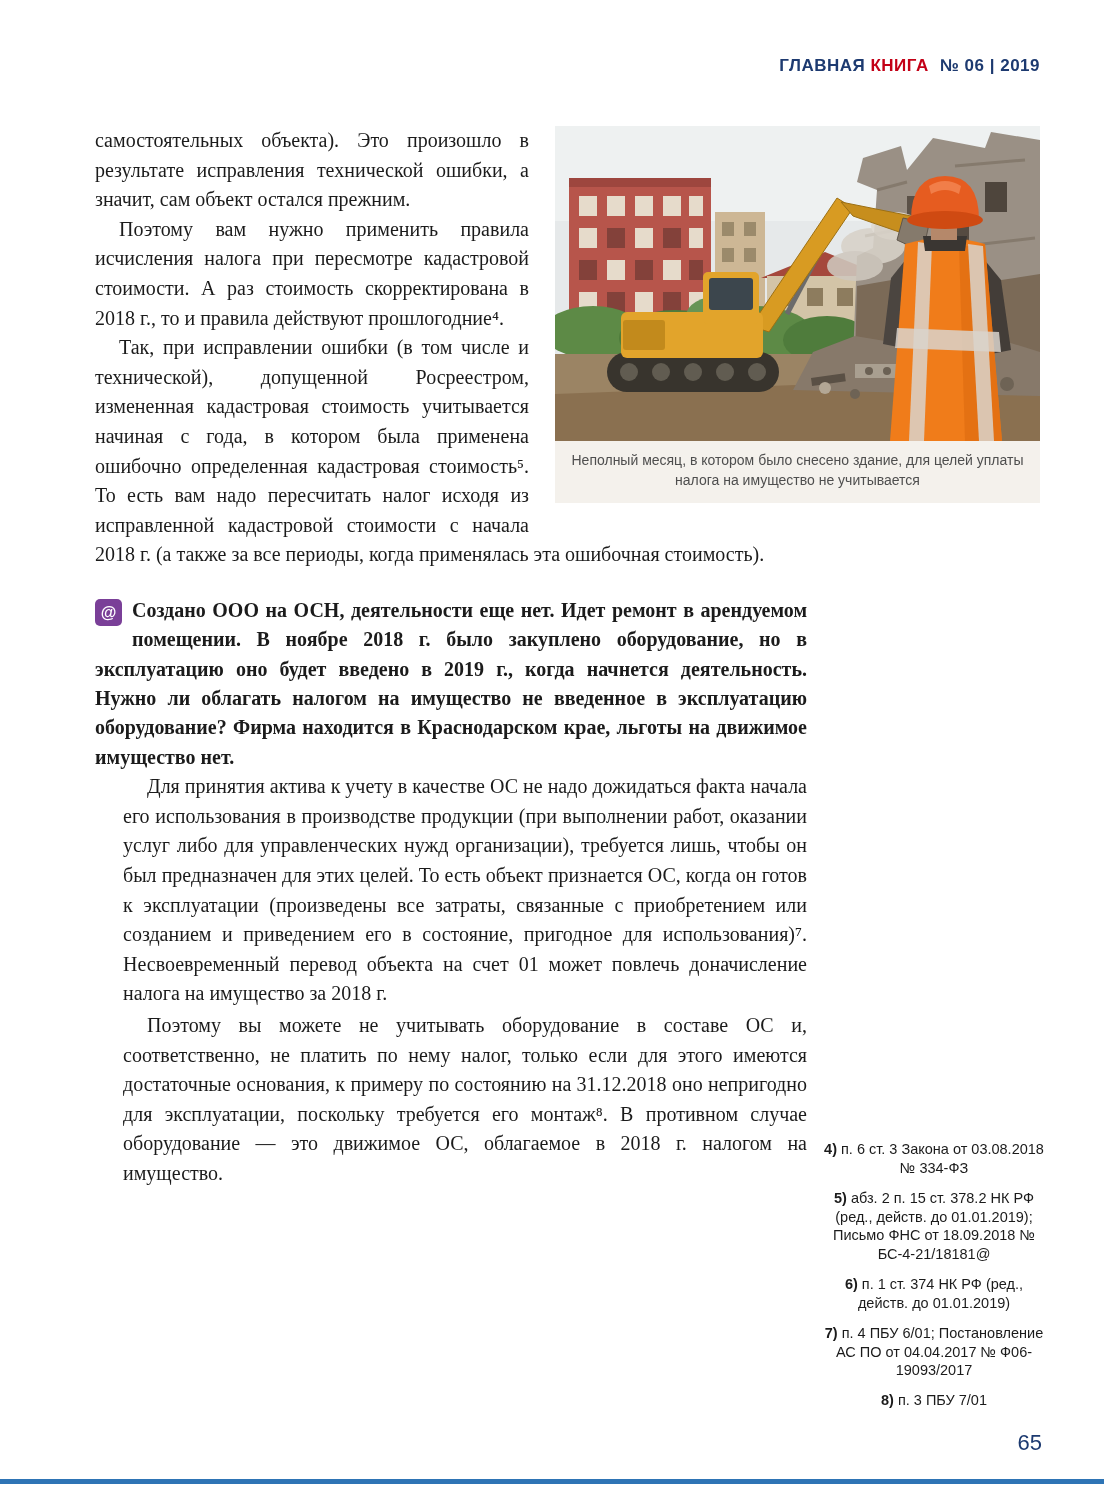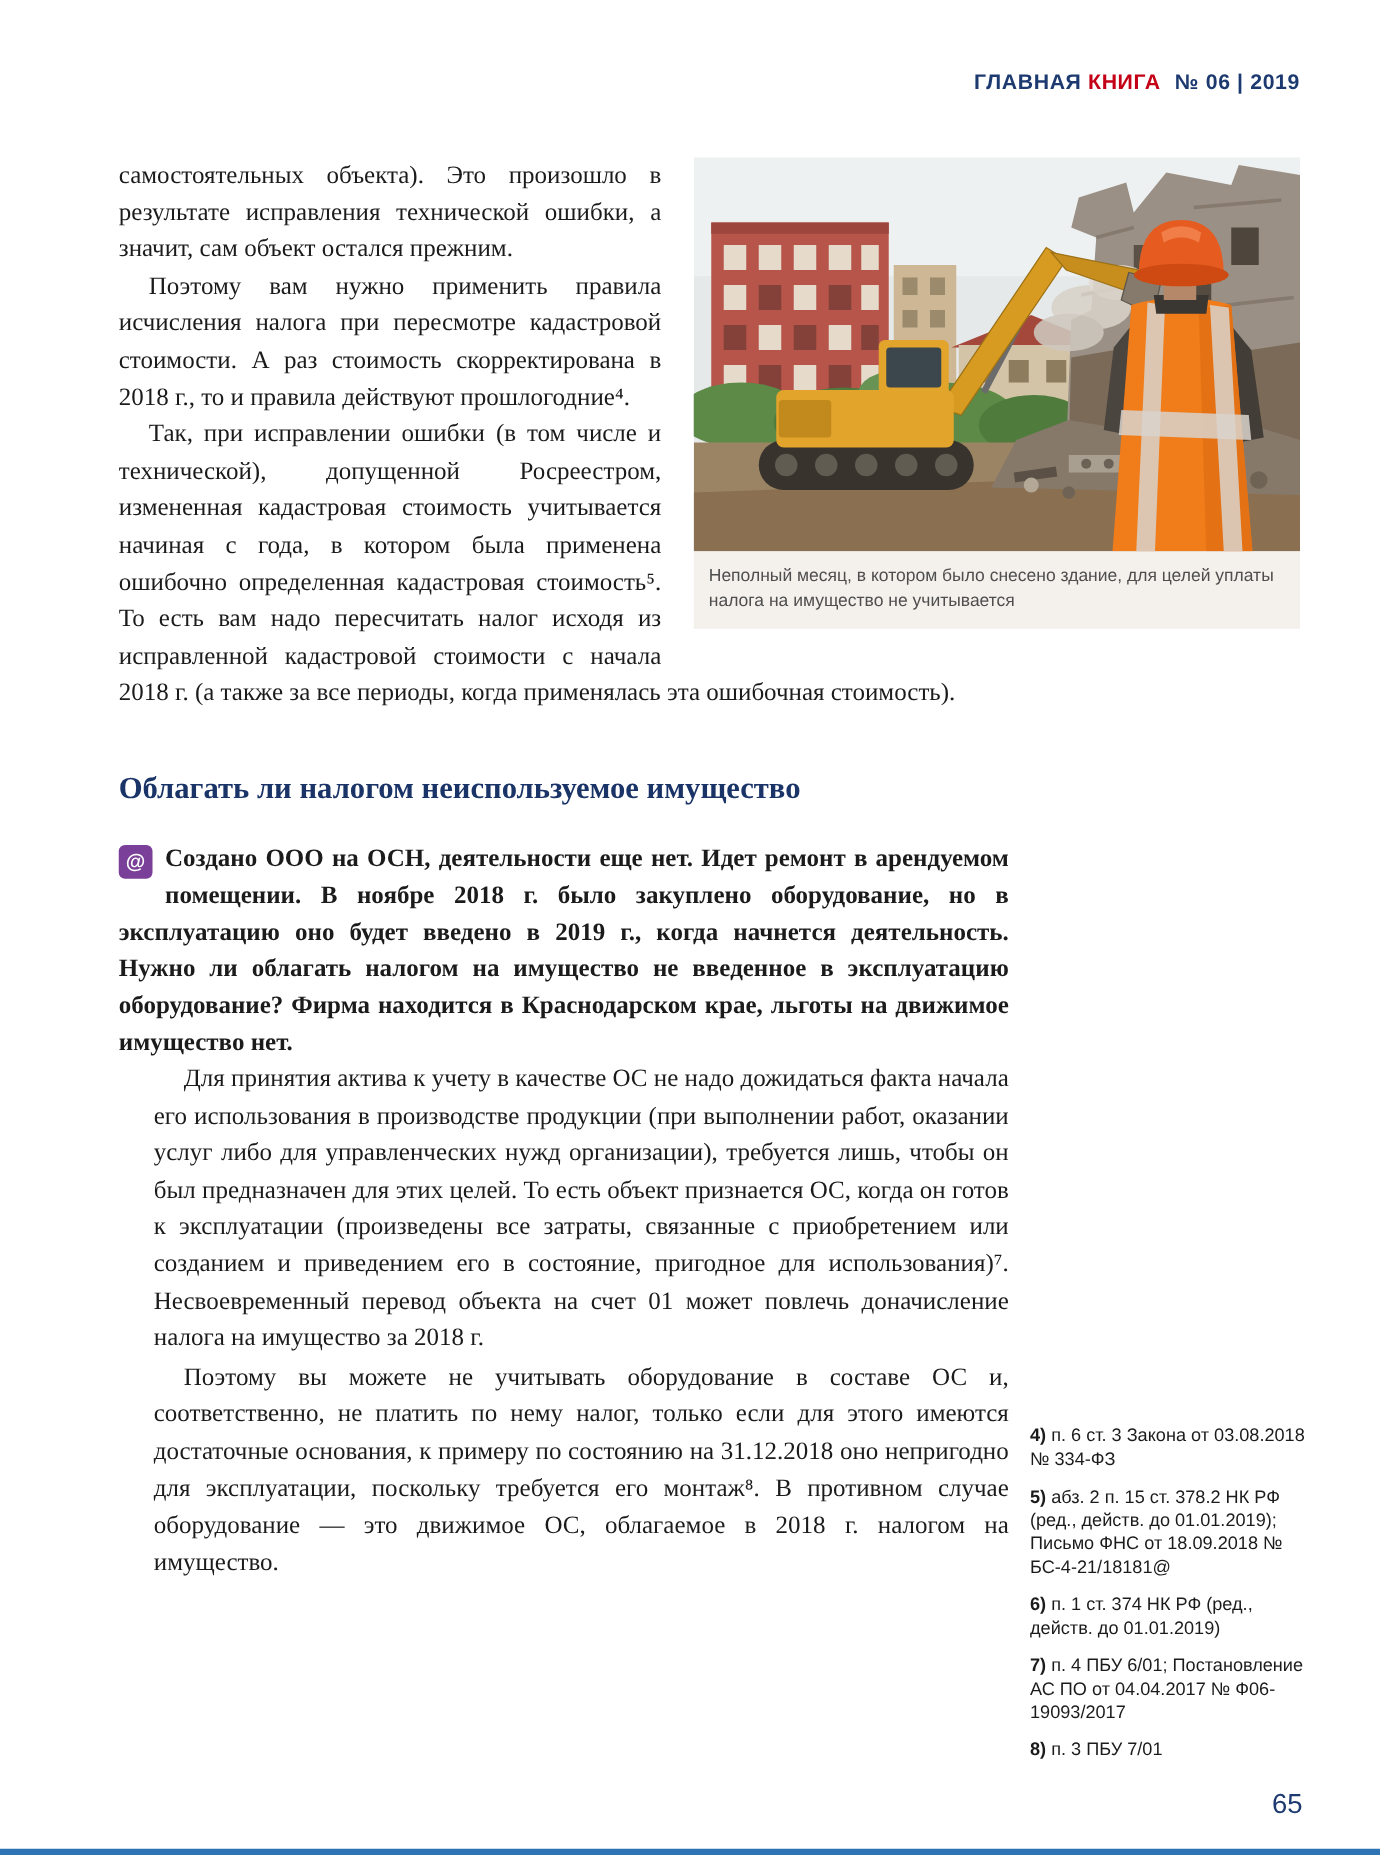--- a/index.html
+++ b/index.html
@@ -43,6 +43,7 @@
     width: 485px;
     margin-left: 26px;
     margin-bottom: 10px;
+    text-align: center;
   }
   .photo-frame { width: 485px; height: 315px; display: block; }
   .photo-frame svg { display: block; }

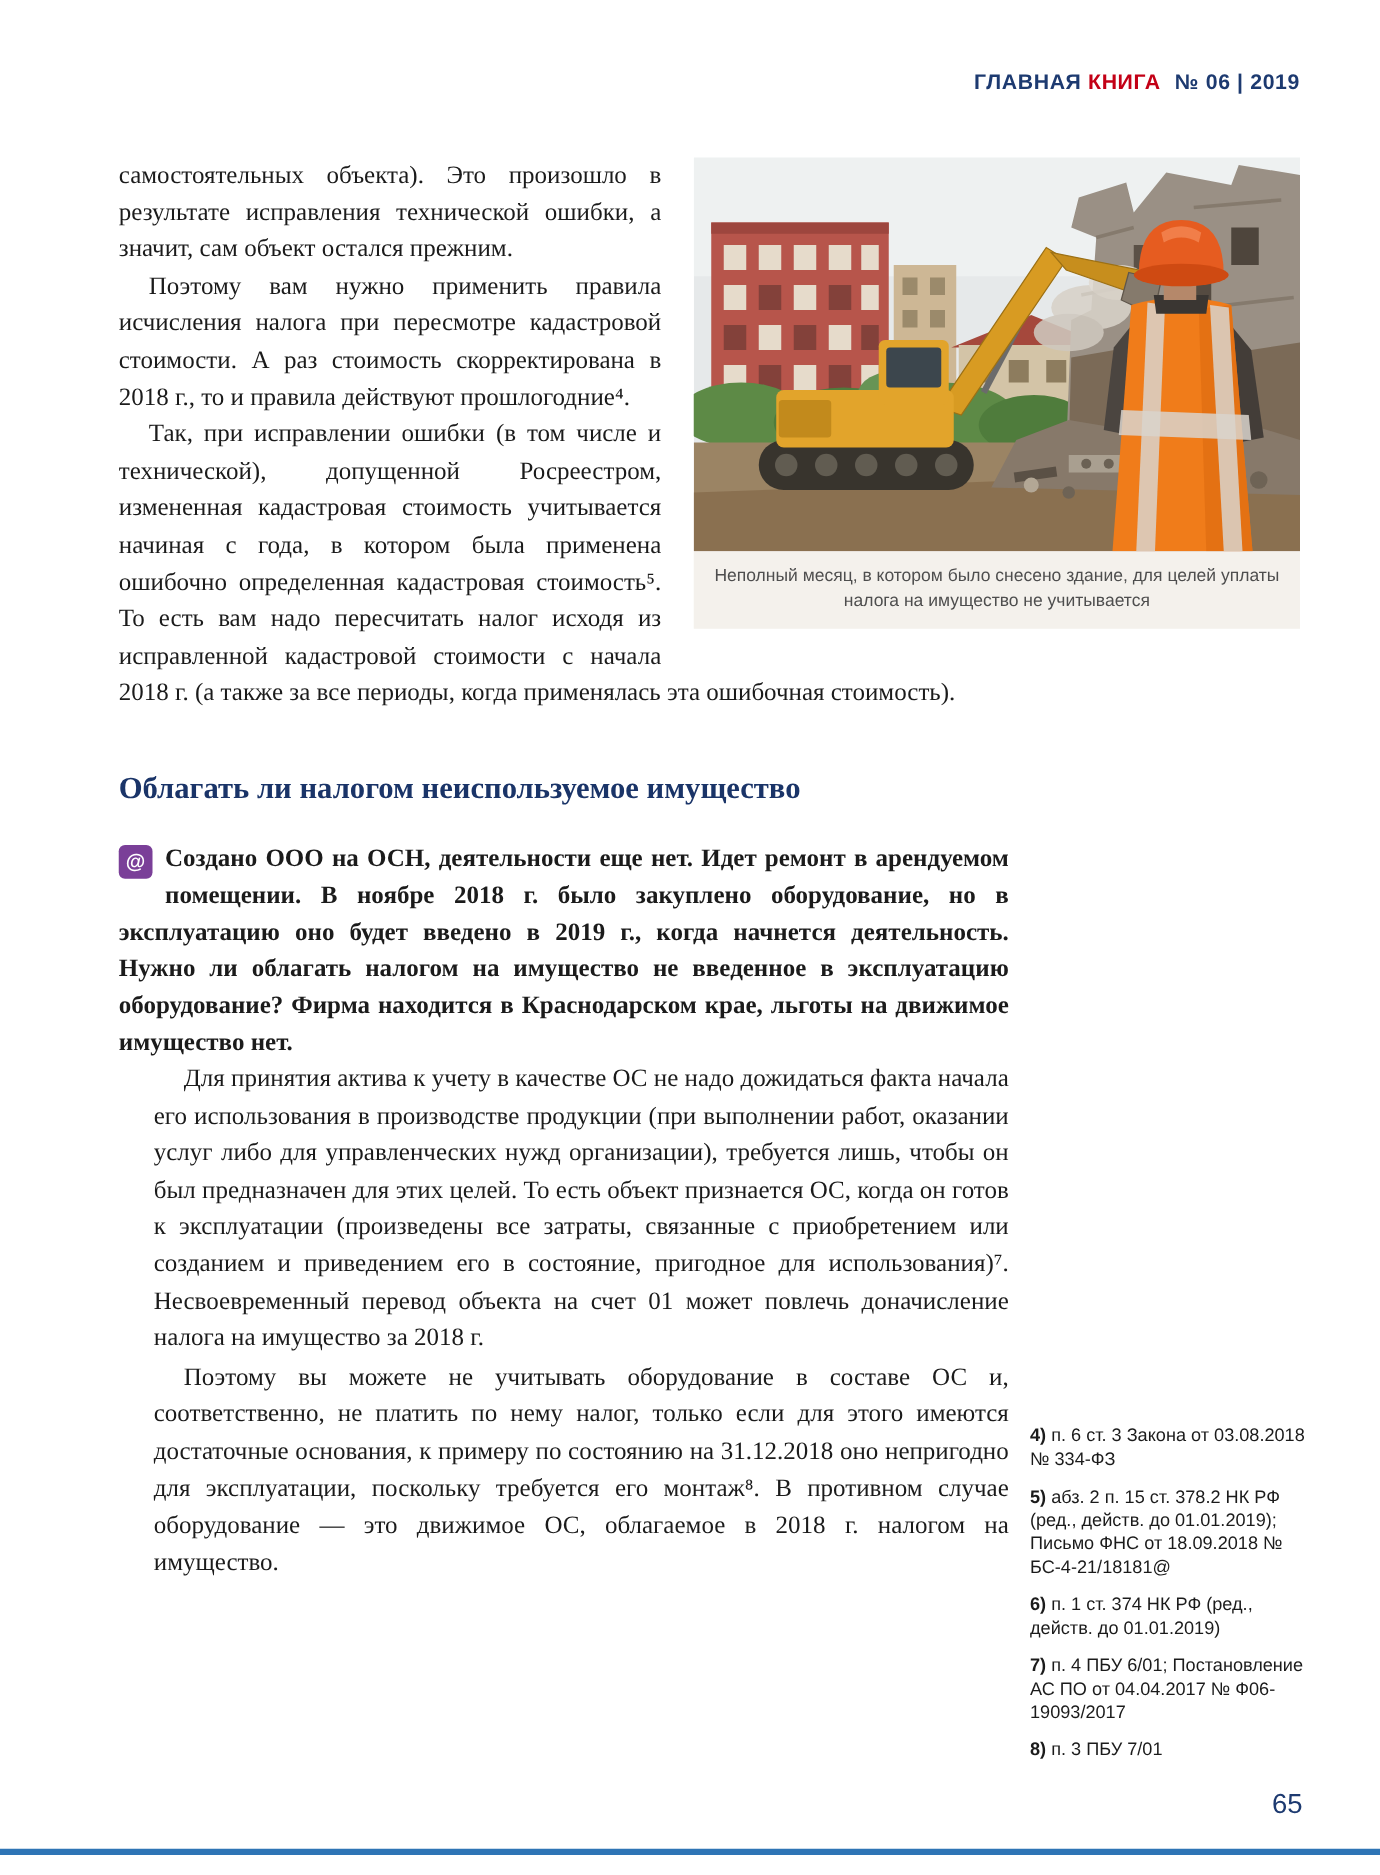--- a/index.html
+++ b/index.html
@@ -278,7 +278,6 @@
     <p class="body indent">Поэтому вам нужно применить правила исчисления налога при пересмотре кадастровой стоимости. А раз стоимость скорректирована в 2018 г., то и правила действуют прошлогодние⁴.</p>
     <p class="body indent">Так, при исправлении ошибки (в том числе и технической), допущенной Росреестром, измененная кадастровая стоимость учитывается начиная с года, в котором была применена ошибочно определенная кадастровая стоимость⁵. То есть вам надо пересчитать налог исходя из исправленной кадастровой стоимости с начала 2018 г. (а также за все периоды, когда применялась эта ошибочная стоимость).</p>
 
-    <h2 class="section-title">Облагать ли налогом неиспользуемое имущество</h2>
 
     <div class="qa">
       <p class="question">

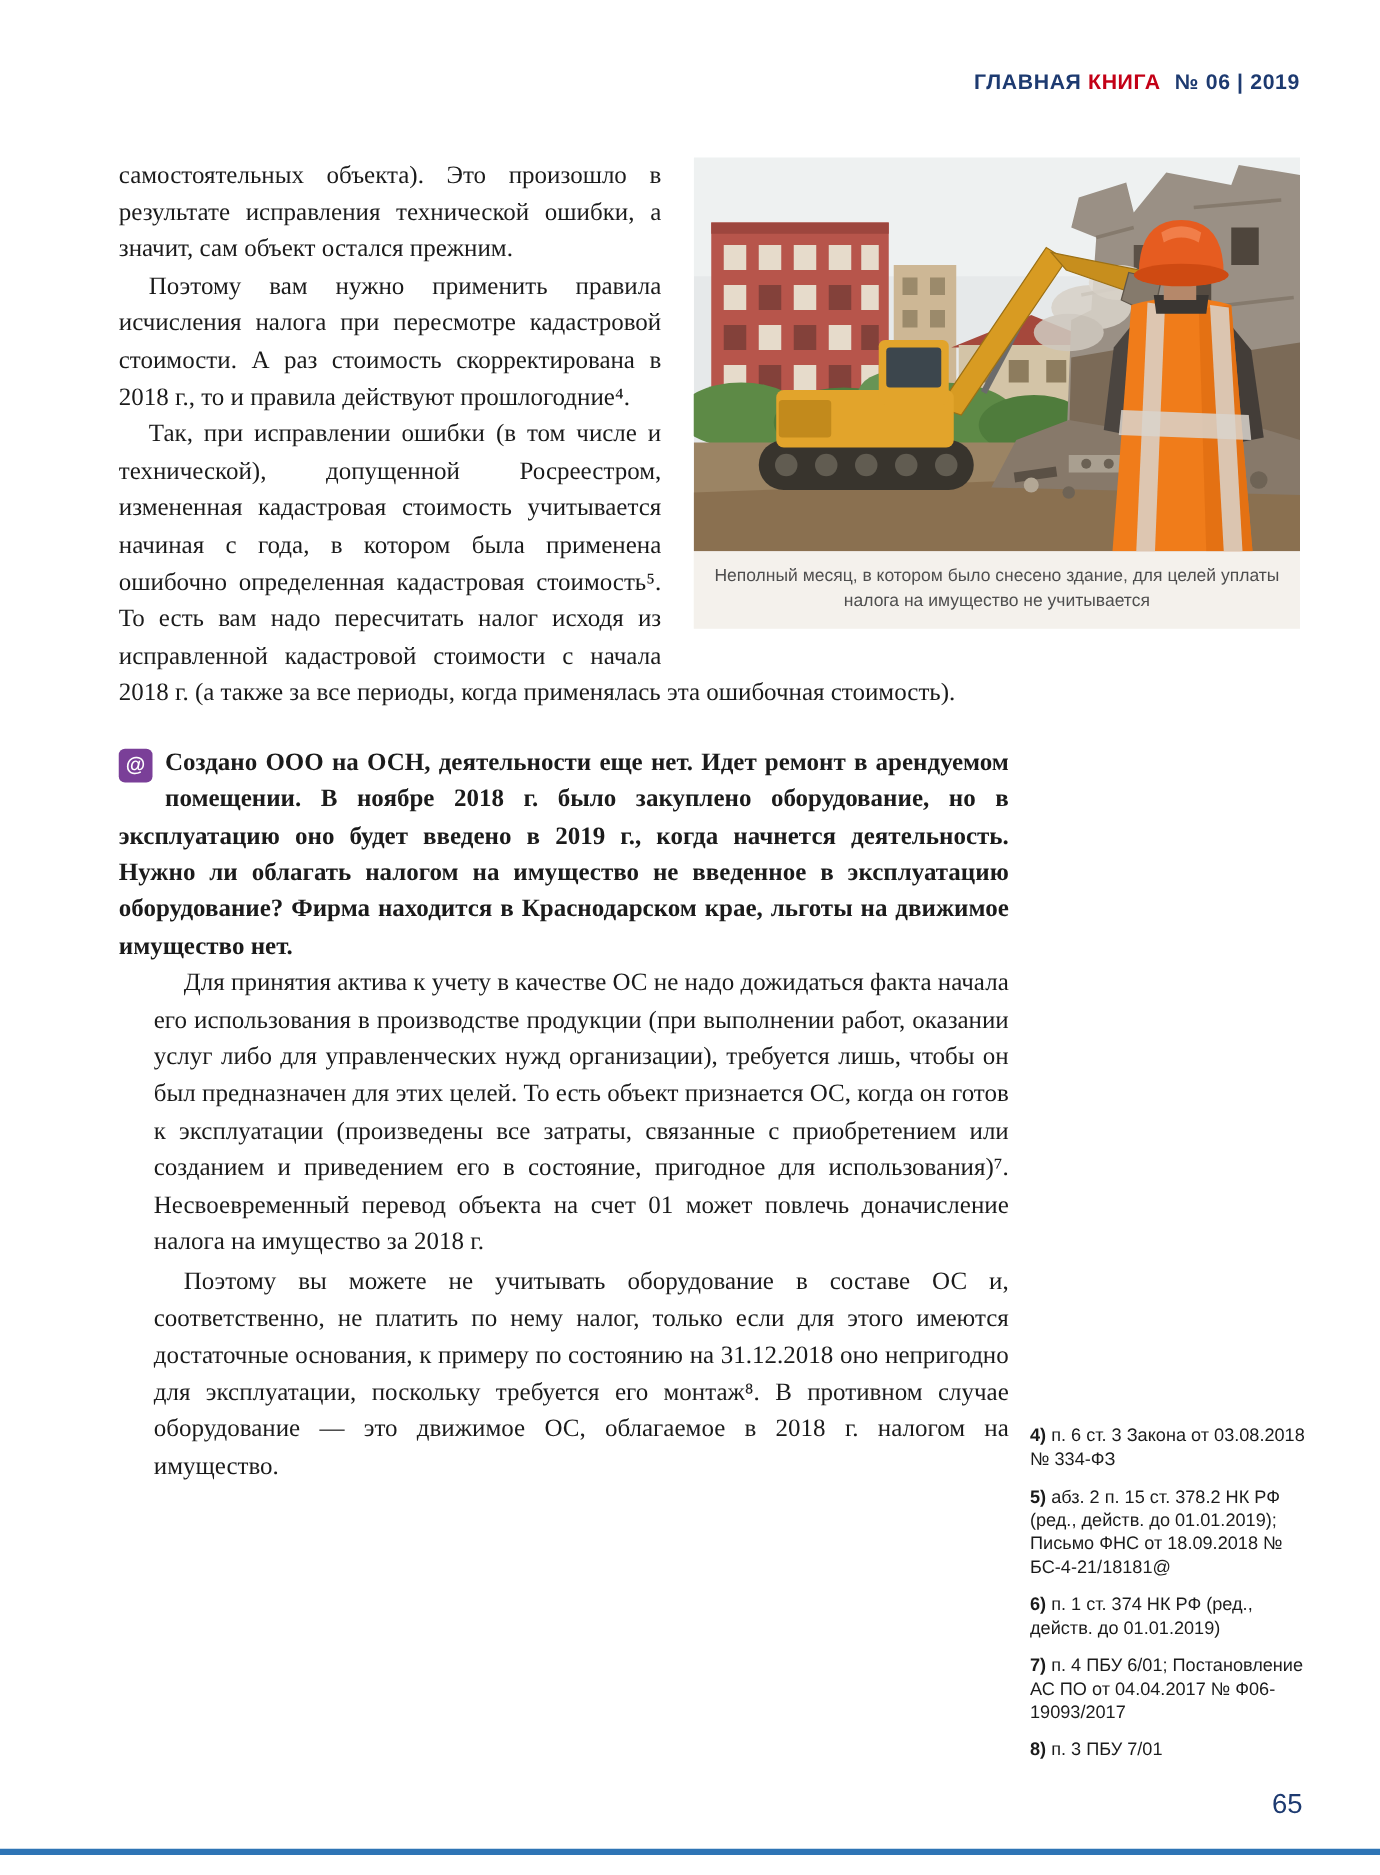--- a/index.html
+++ b/index.html
@@ -109,7 +109,7 @@
     line-height: 1.3;
     color: #1b1b1b;
   }
-  .footnote { margin-bottom: 11px; }
+  .footnote { margin-bottom: 11px; text-align: center; }
   .fn-num { font-weight: bold; margin-right: 4px; }
 
   .page-number {

